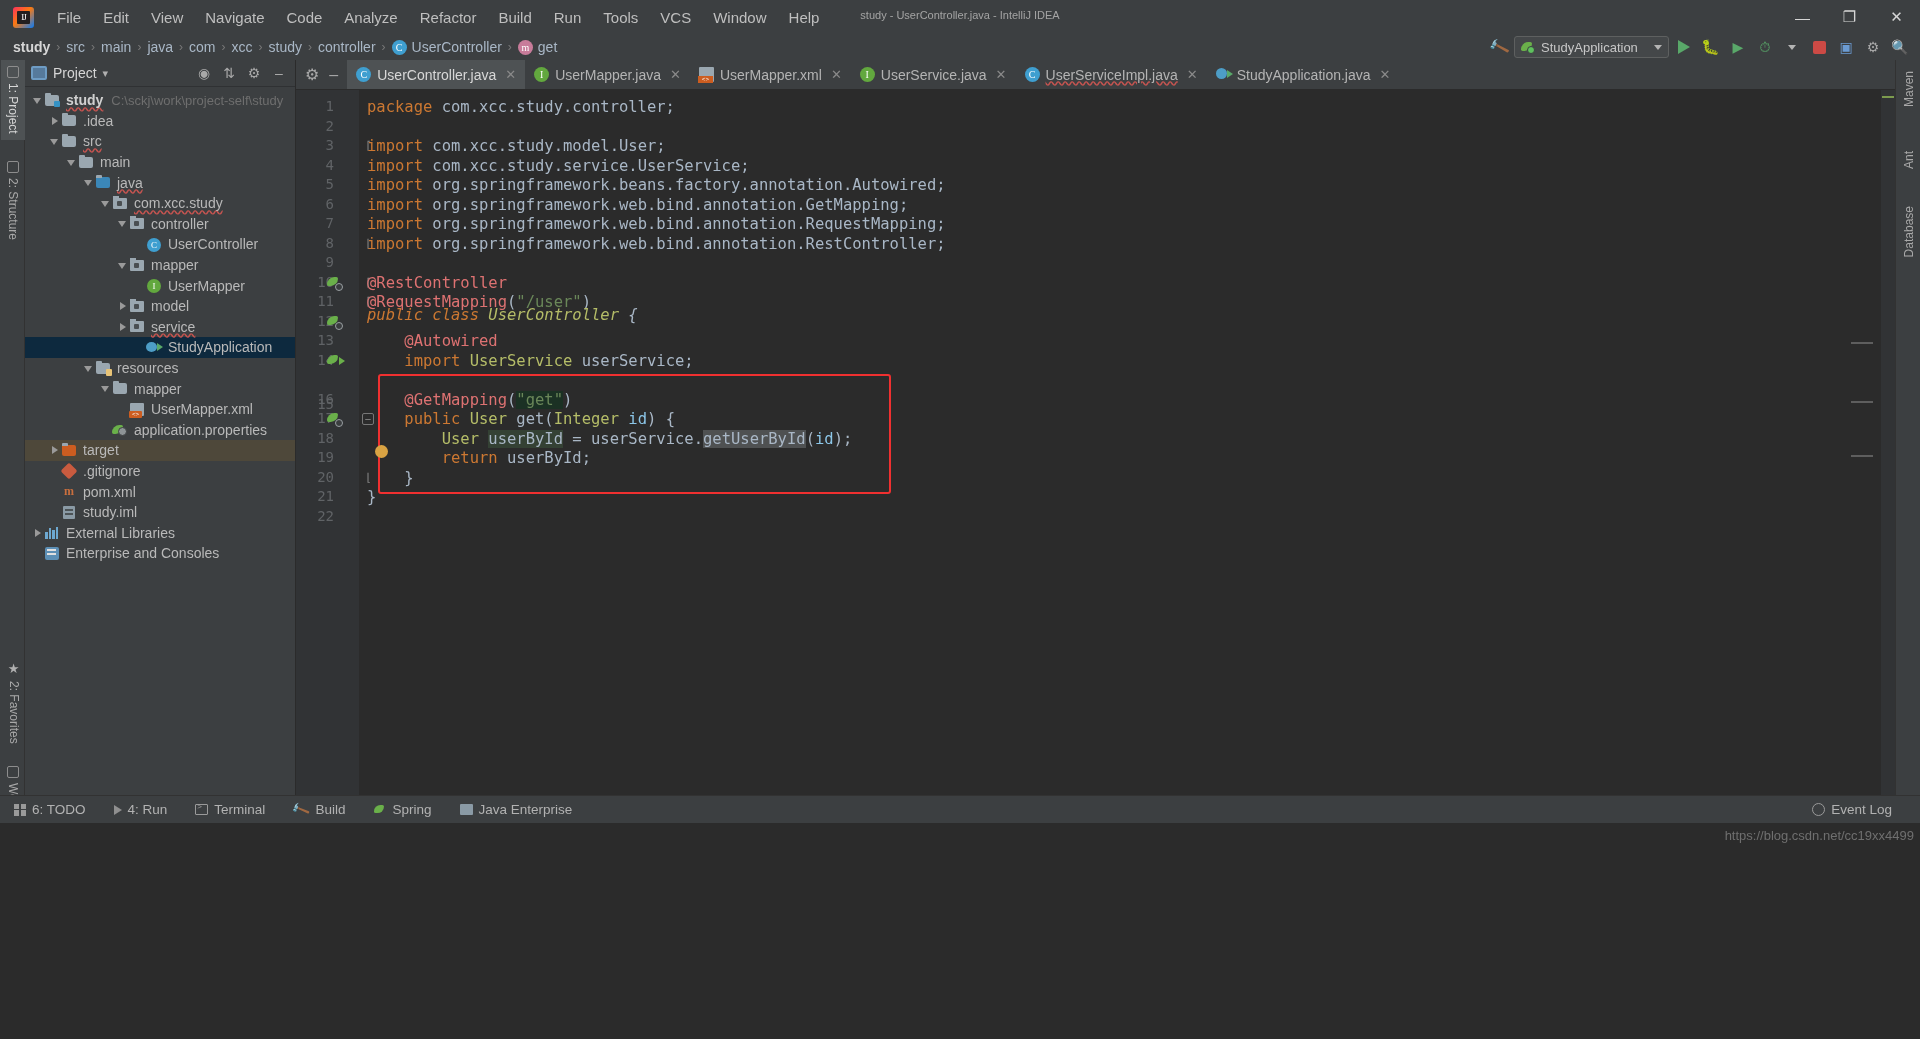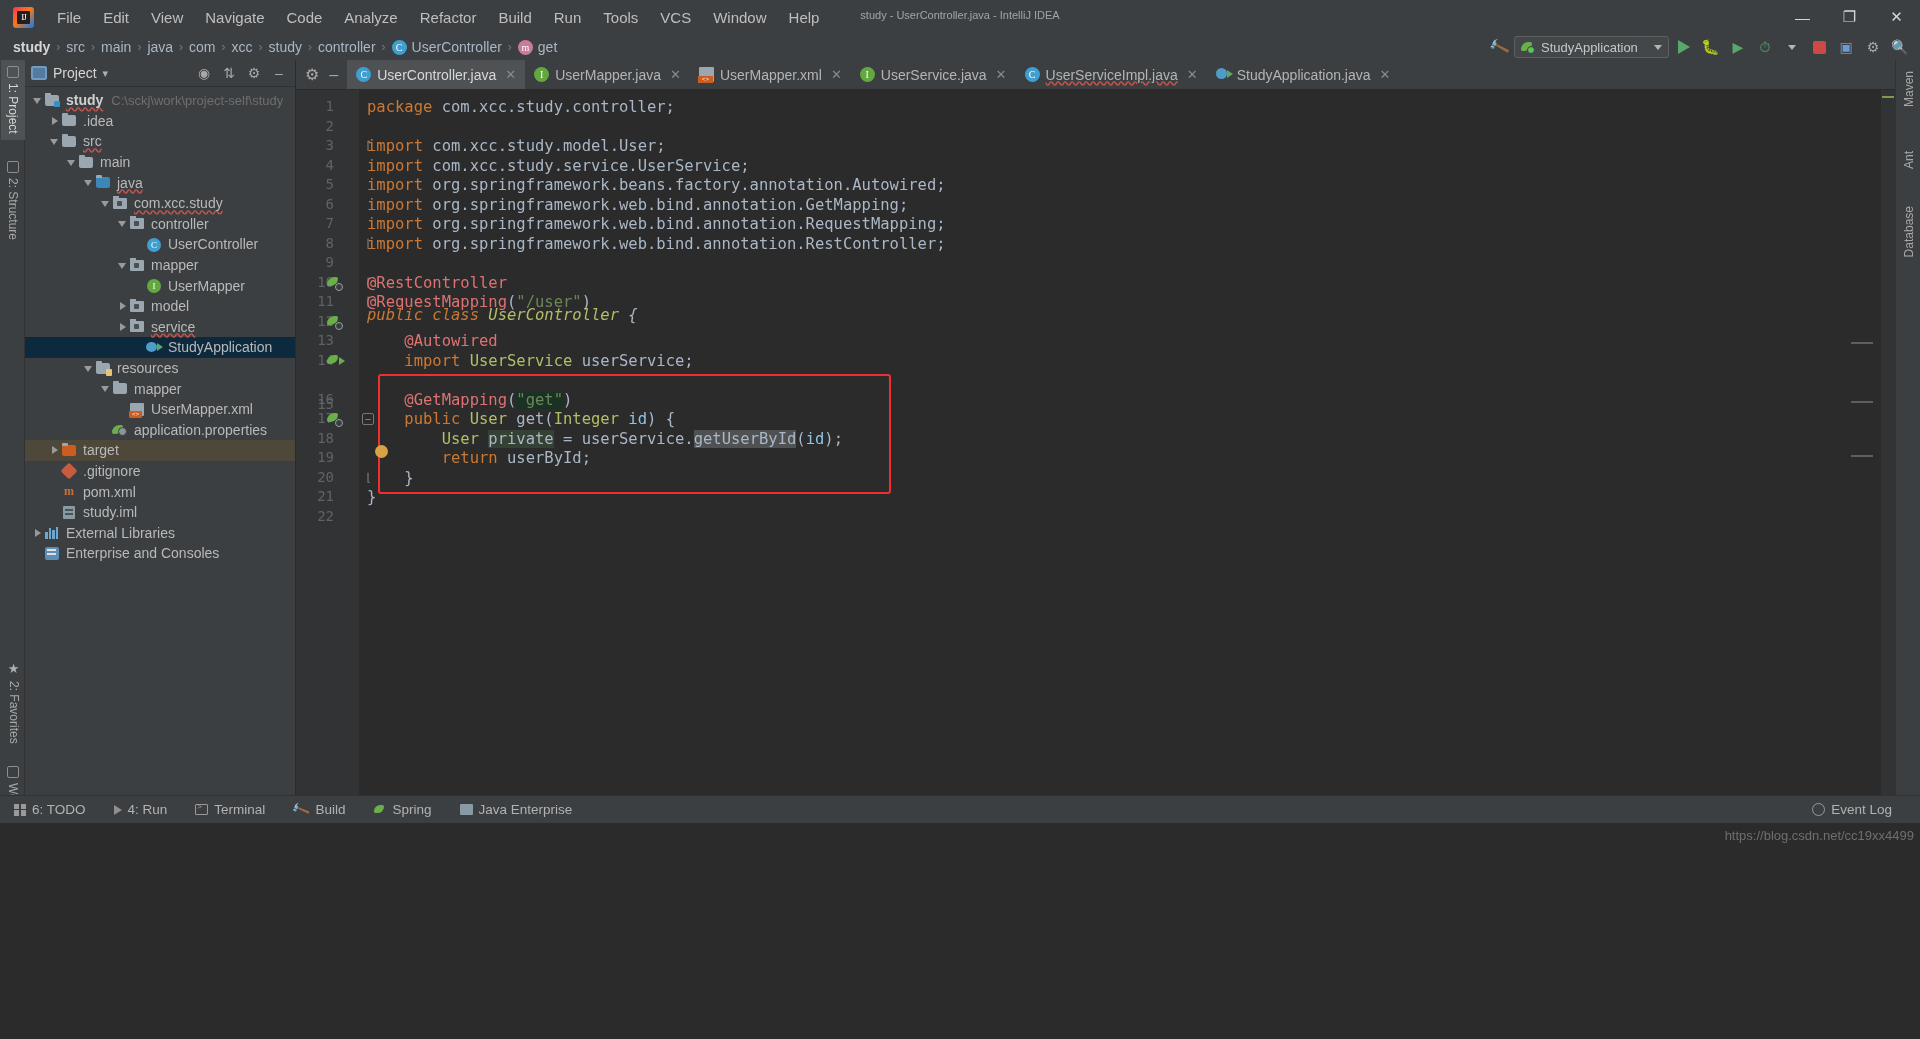--- a/index.html
+++ b/index.html
@@ -853,7 +853,7 @@
           <div class="cl" style="top: 281px; position: absolute;"></div>
           <div class="cl" style="top: 300.5px; position: absolute;"><span class="anno-red">    @GetMapping</span><span>(</span><span class="str-hl">"get"</span><span>)</span></div>
           <div class="cl" style="top: 320px; position: absolute;"><span class="kw">    public </span><span class="cls">User</span><span> get(</span><span class="cls">Integer</span><span> </span><span class="param">id</span><span>) {</span></div>
-          <div class="cl" style="top: 339.5px; position: absolute;"><span>        </span><span class="cls">User</span><span> </span><span class="var-hl">private</span><span> = userService.</span><span class="meth-hl">getUserById</span><span>(</span><span class="param">id</span><span>);</span></div>
+          <div class="cl" style="top: 339.5px; position: absolute;"><span>        </span><span class="cls">User</span><span> </span><span class="var-hl">userById</span><span> = userService.</span><span class="meth-hl">getUserById</span><span>(</span><span class="param">id</span><span>);</span></div>
           <div class="cl" style="top: 359px; position: absolute;"><span class="kw">        return </span><span>userById;</span></div>
           <div class="cl" style="top: 378.5px; position: absolute;"><span>    }</span></div>
           <div class="cl" style="top: 398px; position: absolute;"><span>}</span></div>

